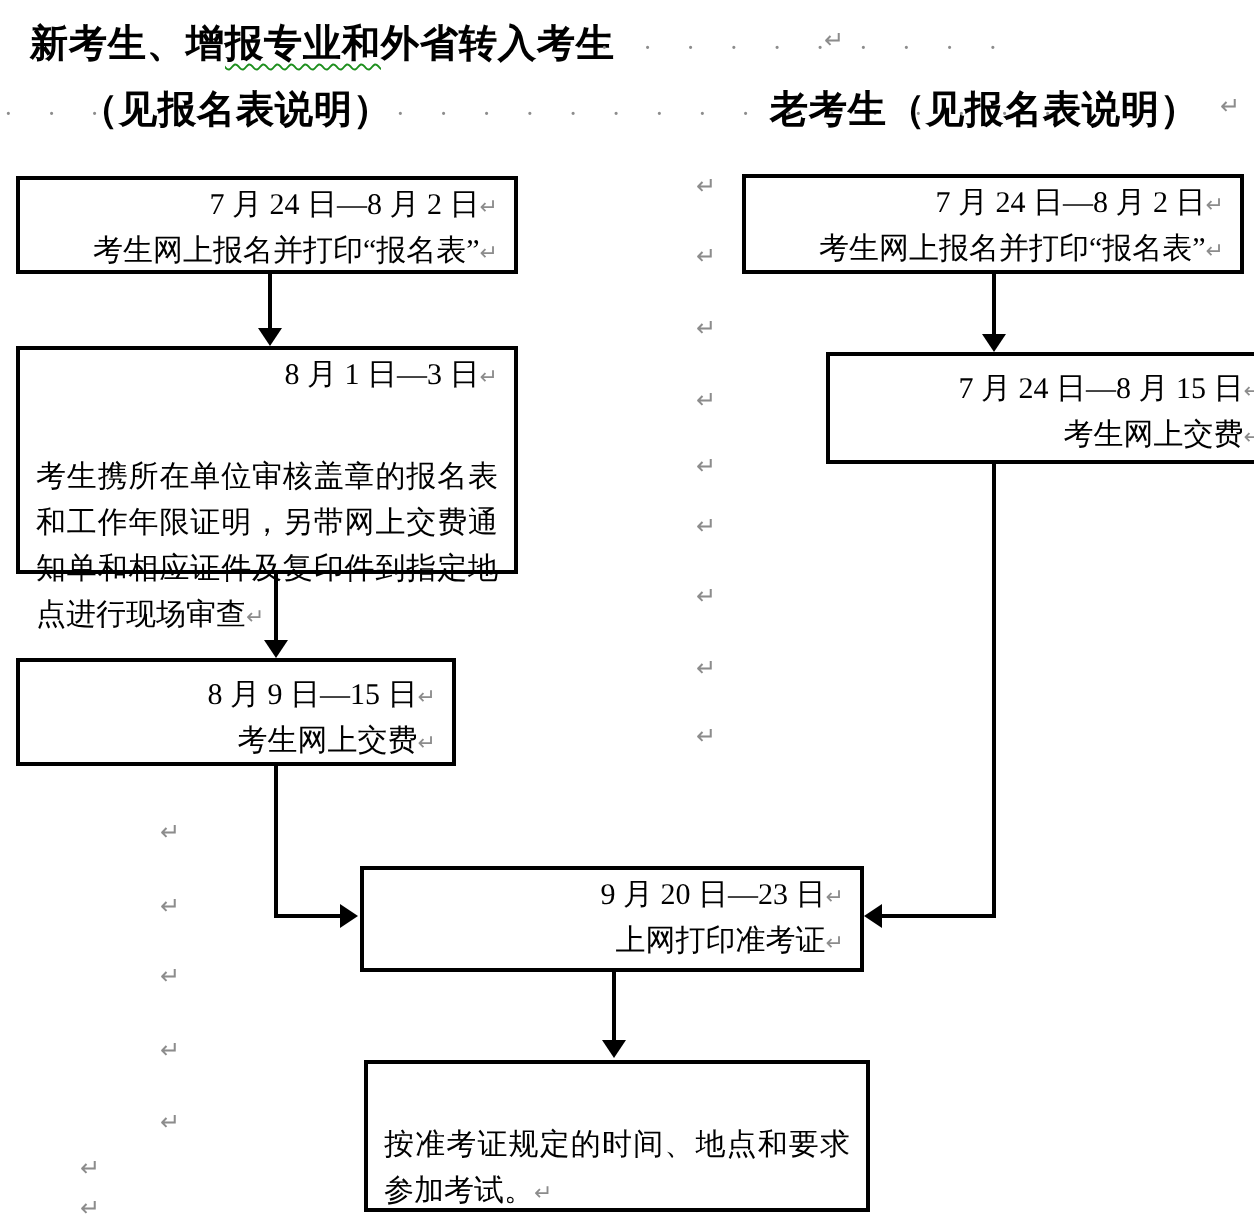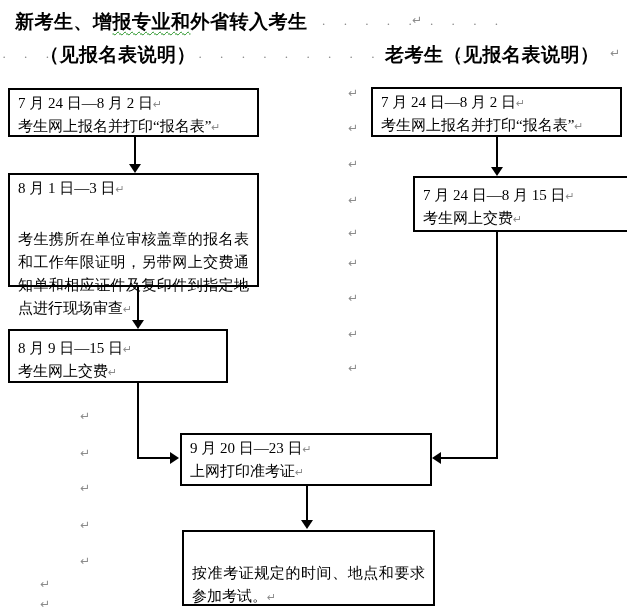--- a/index.html
+++ b/index.html
@@ -53,7 +53,7 @@
     line-height: 23px;
     padding: 2px 8px;
   }
-  .fbox .date { text-align: left; }
+  .fbox .date { text-align: right; }
   .fbox .body { text-align: left; }
   .fbox.justify .body { text-align: justify; text-justify: inter-ideograph; margin-top: 28px; }
   .vline { position: absolute; width: 2px; background: #000; }

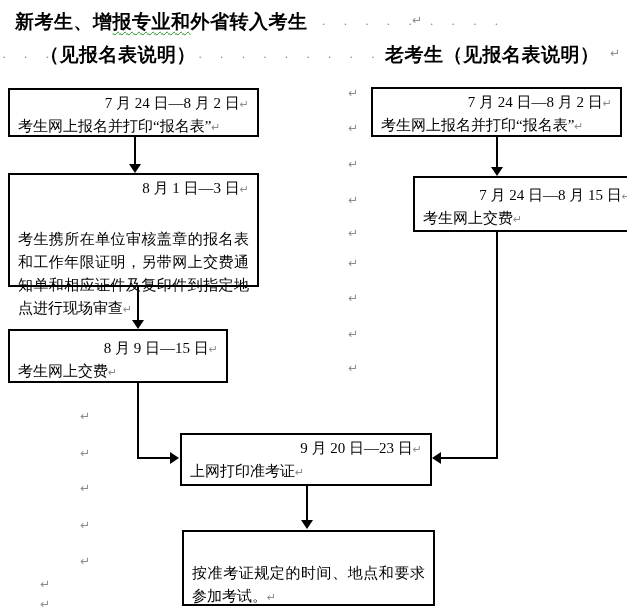--- a/index.html
+++ b/index.html
@@ -54,7 +54,7 @@
     padding: 2px 8px;
   }
   .fbox .date { text-align: right; }
-  .fbox .body { text-align: left; }
+  .fbox .body { text-align: right; }
   .fbox.justify .body { text-align: justify; text-justify: inter-ideograph; margin-top: 28px; }
   .vline { position: absolute; width: 2px; background: #000; }
   .hline { position: absolute; height: 2px; background: #000; }

